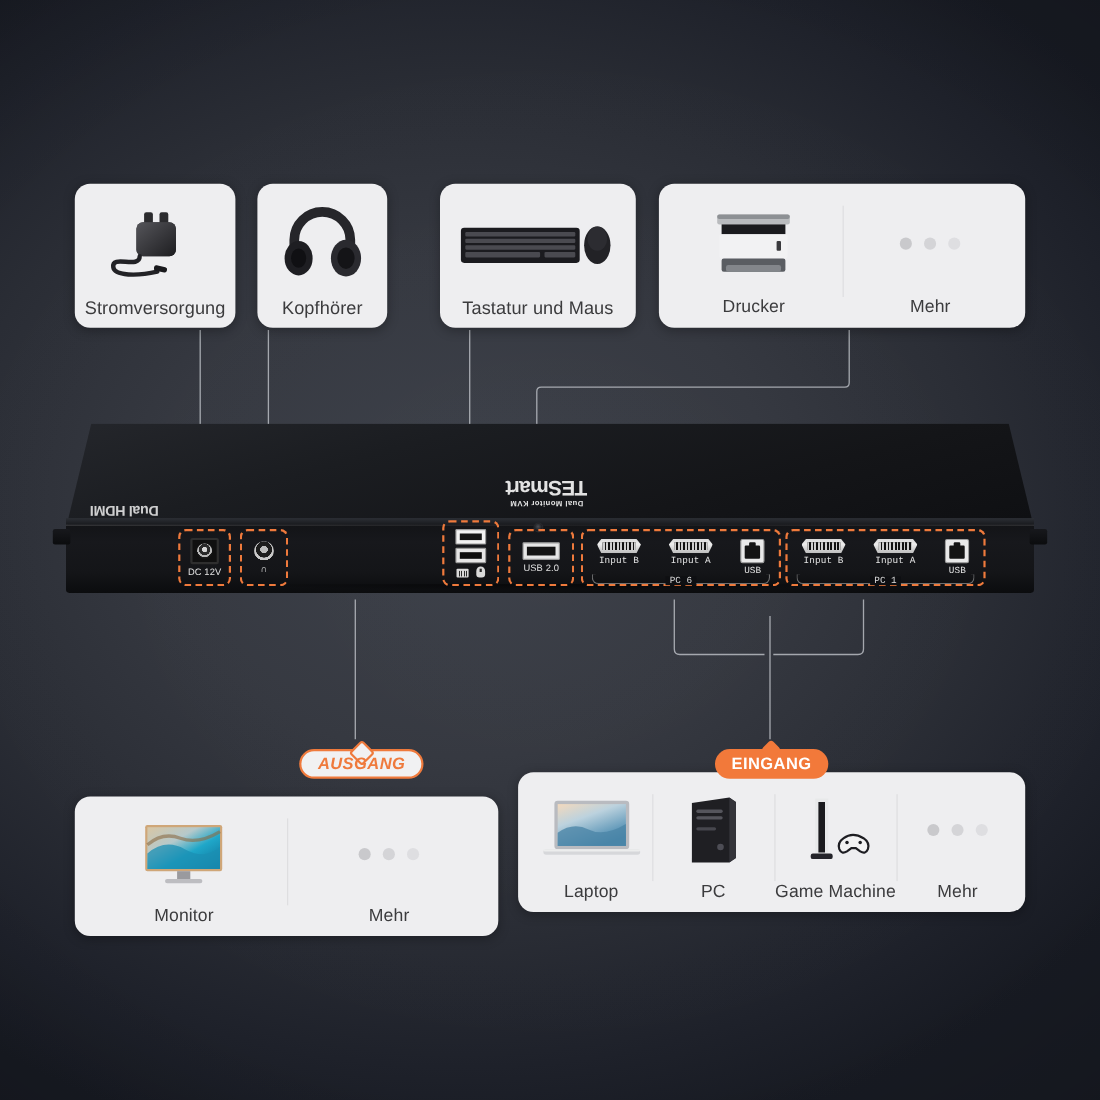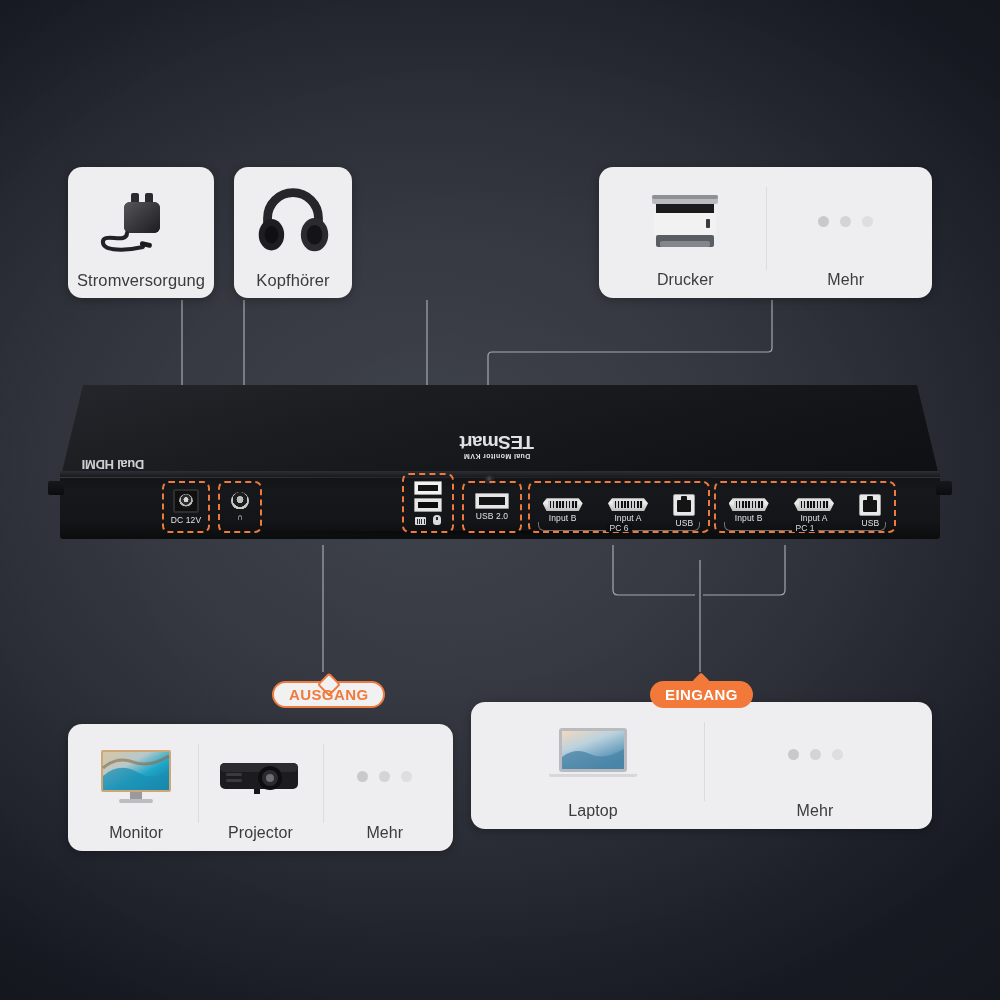--- a/index.html
+++ b/index.html
@@ -274,6 +274,25 @@
     </div>
   </div>
 
+  <div class="card single" style="left:400px; top:167px; width:178px; height:131px;">
+    <div class="cell">
+      <div class="art">
+        <svg width="145" height="60" viewBox="0 0 145 60">
+          <rect x="2" y="16" width="108" height="32" rx="3" fill="#1b1b1f"></rect>
+          <g fill="#4a4a50">
+            <rect x="6" y="20" width="100" height="4" rx="1"></rect>
+            <rect x="6" y="26" width="100" height="4" rx="1"></rect>
+            <rect x="6" y="32" width="100" height="4" rx="1"></rect>
+            <rect x="6" y="38" width="68" height="5" rx="1"></rect>
+            <rect x="78" y="38" width="28" height="5" rx="1"></rect>
+          </g>
+          <ellipse cx="126" cy="32" rx="12" ry="17" fill="#222226"></ellipse>
+          <ellipse cx="126" cy="26" rx="9" ry="11" fill="#2c2c31"></ellipse>
+        </svg>
+      </div>
+      <div class="lbl">Tastatur und Maus</div>
+    </div>
+  </div>
 
   <div class="card" style="left:599px; top:167px; width:333px; height:131px;">
     <div class="cell">

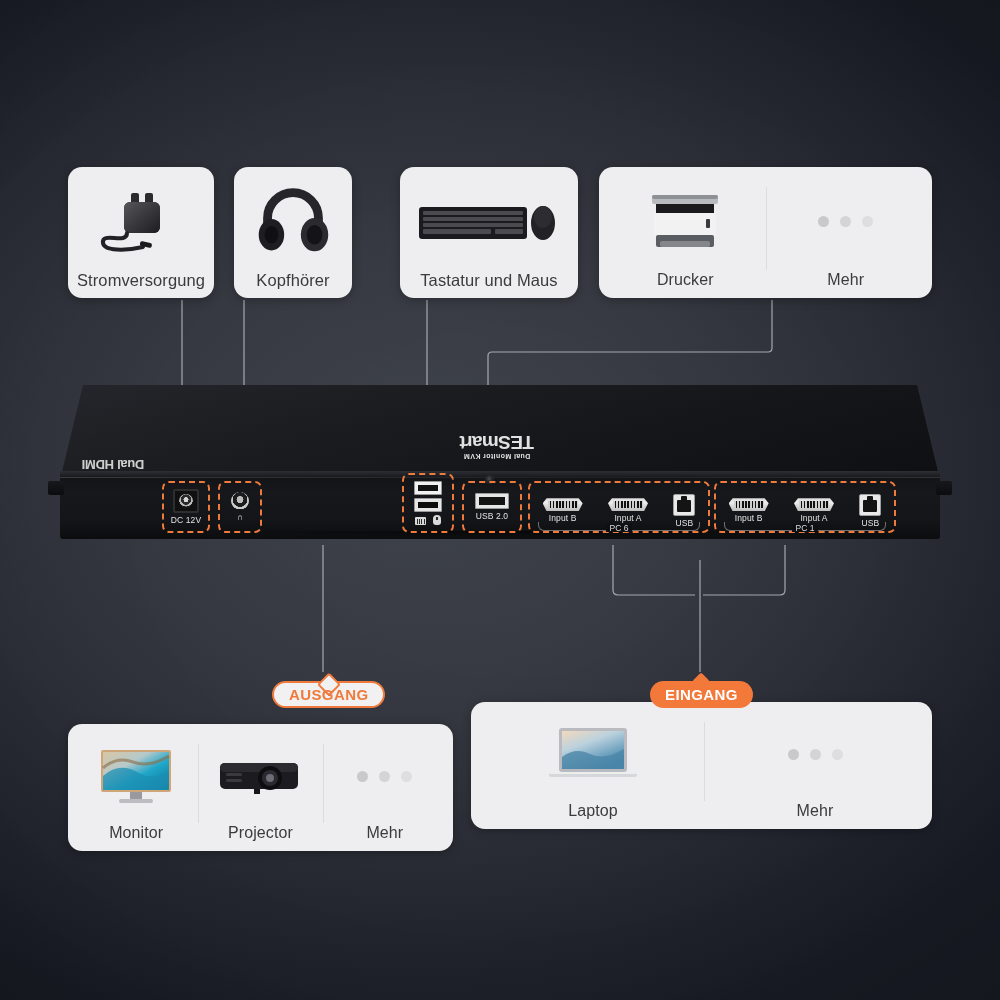--- a/index.html
+++ b/index.html
@@ -193,7 +193,7 @@
     content:""; position:absolute; left:0; right:0; top:0; height:8px;
     border:1px solid rgba(190,190,190,.55); border-top:none; border-radius:0 0 6px 6px;
   }
-  .pgroup.pc{ align-items:center; padding-top:5px; }
+  .pgroup.pc{ align-items:flex-start; padding-top:5px;font-family:Liberation Mono, monospace; }
   .pgroup.pc .port{ margin-top:2px; }
 
   .kbicon{ width:11px;height:8px;background:#dadada;border-radius:1px;position:relative; }

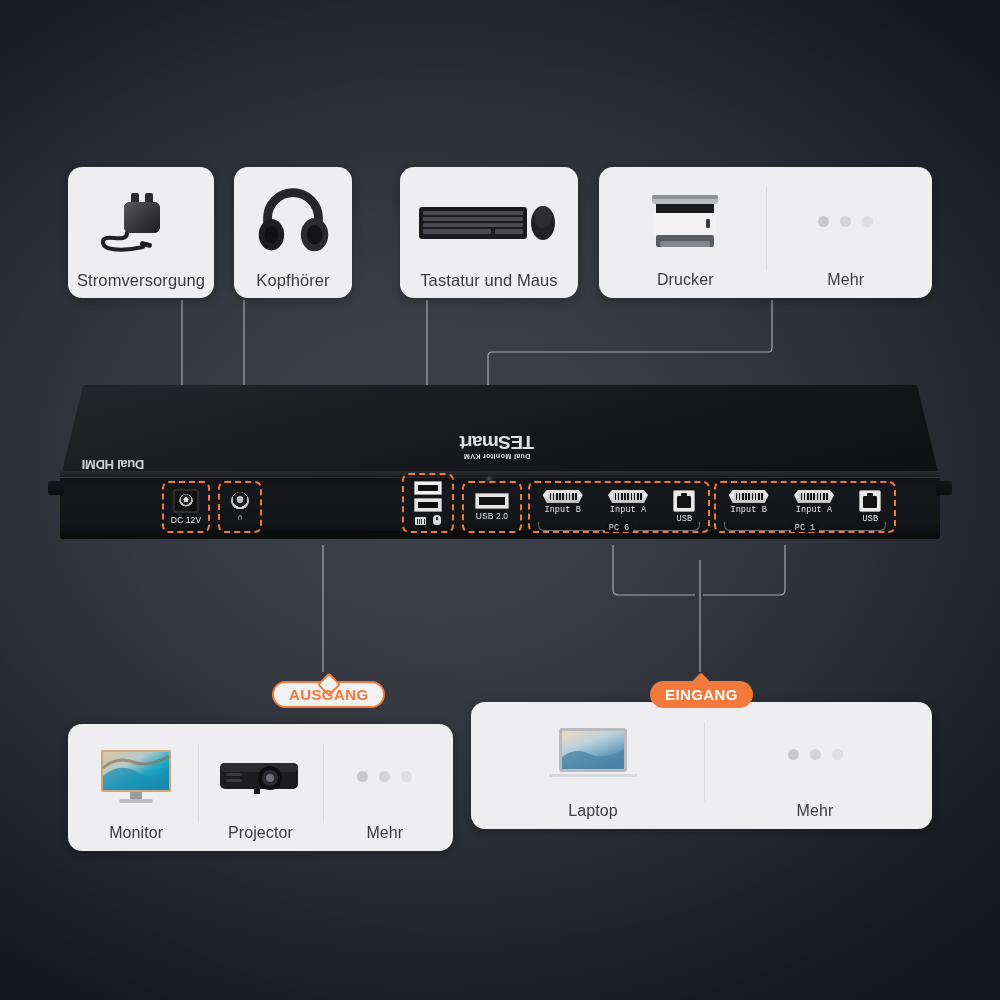--- a/index.html
+++ b/index.html
@@ -75,7 +75,7 @@
   }
   .badge.filled{ background:#f2793a; color:#fff; }
   .badge.filled::after{ background:#f2793a; }
-  .badge.outline{ background:#f1f1f2; color:#ef7a3c; border:2px solid #ef7a3c; }
+  .badge.outline{ background:#f1f1f2; color:#ef7a3c; border:2px solid #ef7a3c;font-style:italic; }
   .badge.outline::after{ background:#f1f1f2; border:2px solid #ef7a3c; top:-7px; }
 
   

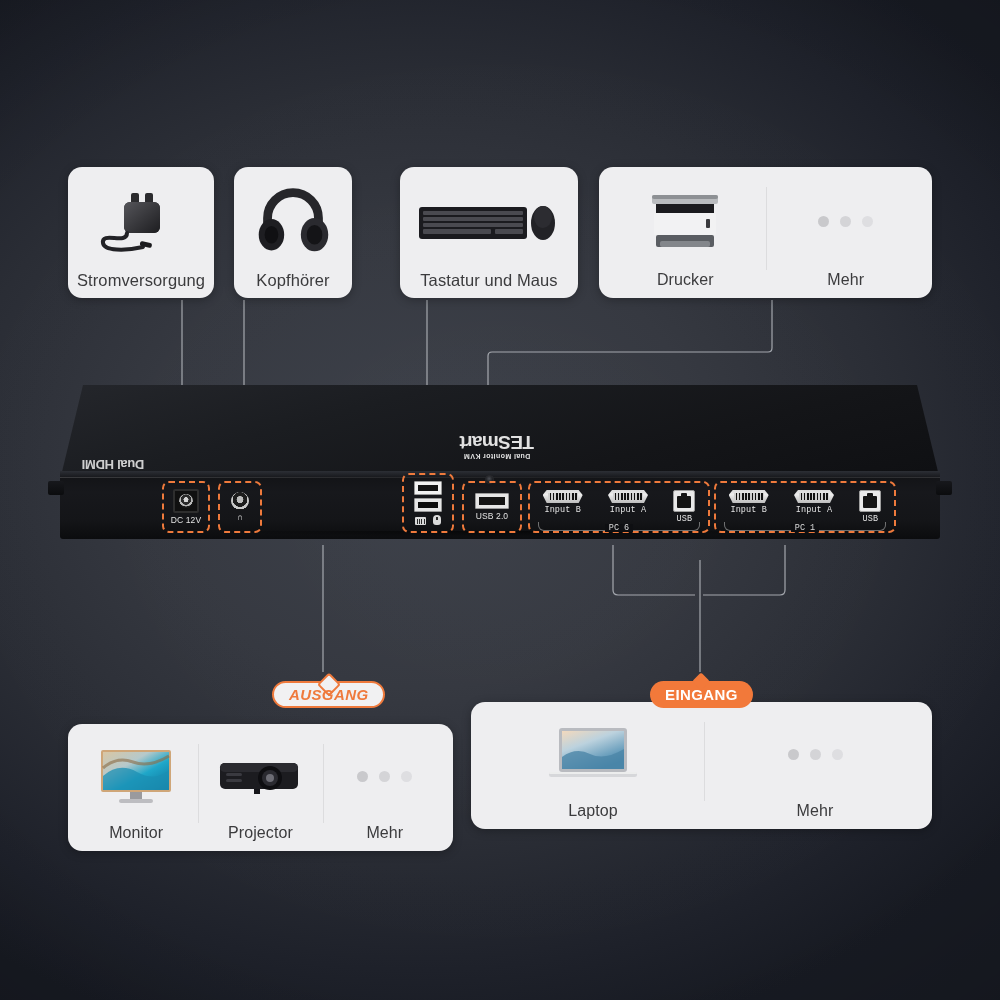--- a/index.html
+++ b/index.html
@@ -487,6 +487,19 @@
     </div>
     <div class="cell">
       <div class="art">
+        <svg width="60" height="66" viewBox="0 0 60 66">
+          <path d="M10,8 L44,3 L50,7 L50,58 L44,62 L10,62 Z" fill="#1f1f23"></path>
+          <path d="M44,3 L50,7 L50,58 L44,62 Z" fill="#34343a"></path>
+          <rect x="14" y="14" width="24" height="3" rx="1.5" fill="#55555c"></rect>
+          <rect x="14" y="20" width="24" height="3" rx="1.5" fill="#55555c"></rect>
+          <rect x="14" y="30" width="18" height="3" rx="1.5" fill="#47474e"></rect>
+          <circle cx="36" cy="48" r="3" fill="#4d4d55"></circle>
+        </svg>
+      </div>
+      <div class="lbl">PC</div>
+    </div>
+    <div class="cell">
+      <div class="art">
         <span class="dots">
             <i></i>
             <i></i>

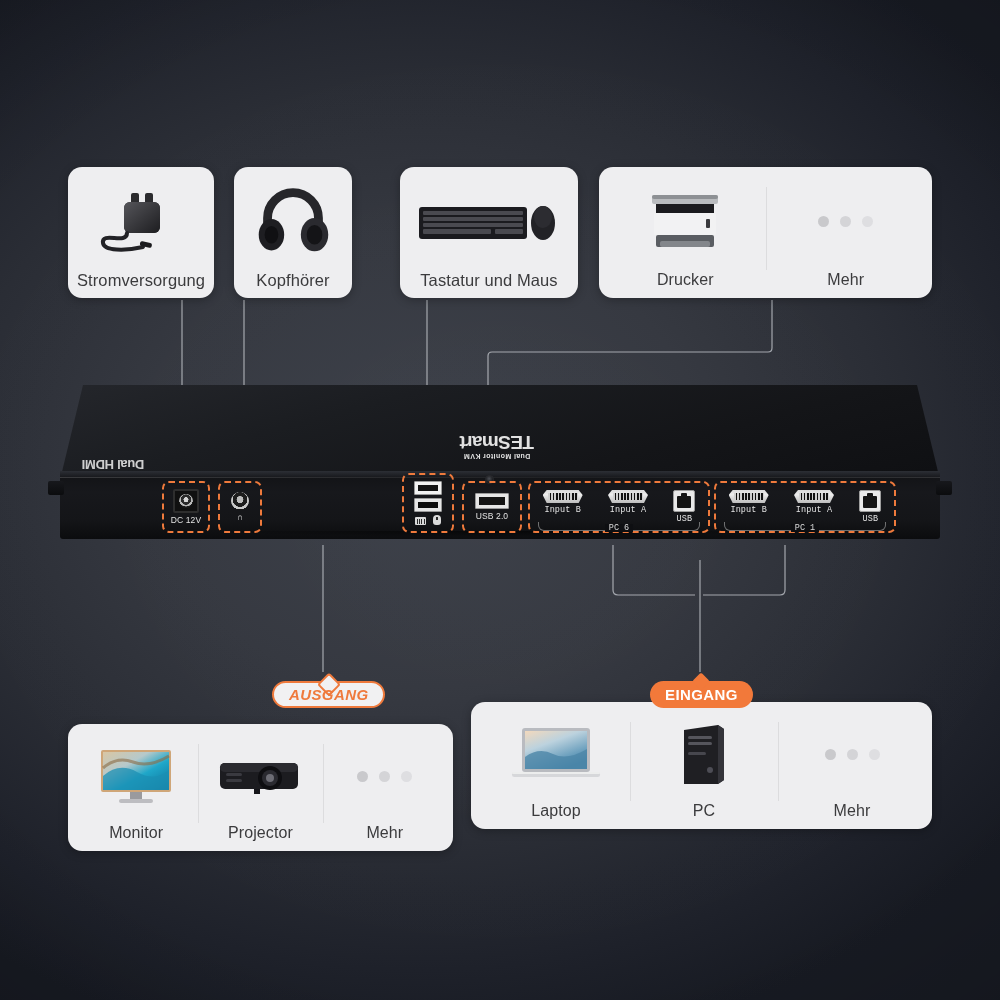--- a/index.html
+++ b/index.html
@@ -500,6 +500,21 @@
     </div>
     <div class="cell">
       <div class="art">
+        <svg width="86" height="66" viewBox="0 0 86 66">
+          <path d="M24,4 h12 v50 h-12 Z" fill="#e8e9ea"></path>
+          <path d="M27,7 h6 v46 h-6 Z" fill="#1a1a1e"></path>
+          <rect x="20" y="54" width="20" height="5" rx="2" fill="#24242a"></rect>
+          <g transform="translate(46,34)">
+            <path d="M4,6 q8,-6 18,0 q6,4 4,10 q-2,5 -7,2 l-4,-3 h-4 l-4,3 q-5,3 -7,-2 q-2,-6 4,-10 Z" fill="#f2f2f3" stroke="#1d1d22" stroke-width="2"></path>
+            <circle cx="7" cy="10" r="1.6" fill="#1d1d22"></circle>
+            <circle cx="19" cy="10" r="1.6" fill="#1d1d22"></circle>
+          </g>
+        </svg>
+      </div>
+      <div class="lbl">Game Machine</div>
+    </div>
+    <div class="cell">
+      <div class="art">
         <span class="dots">
             <i></i>
             <i></i>

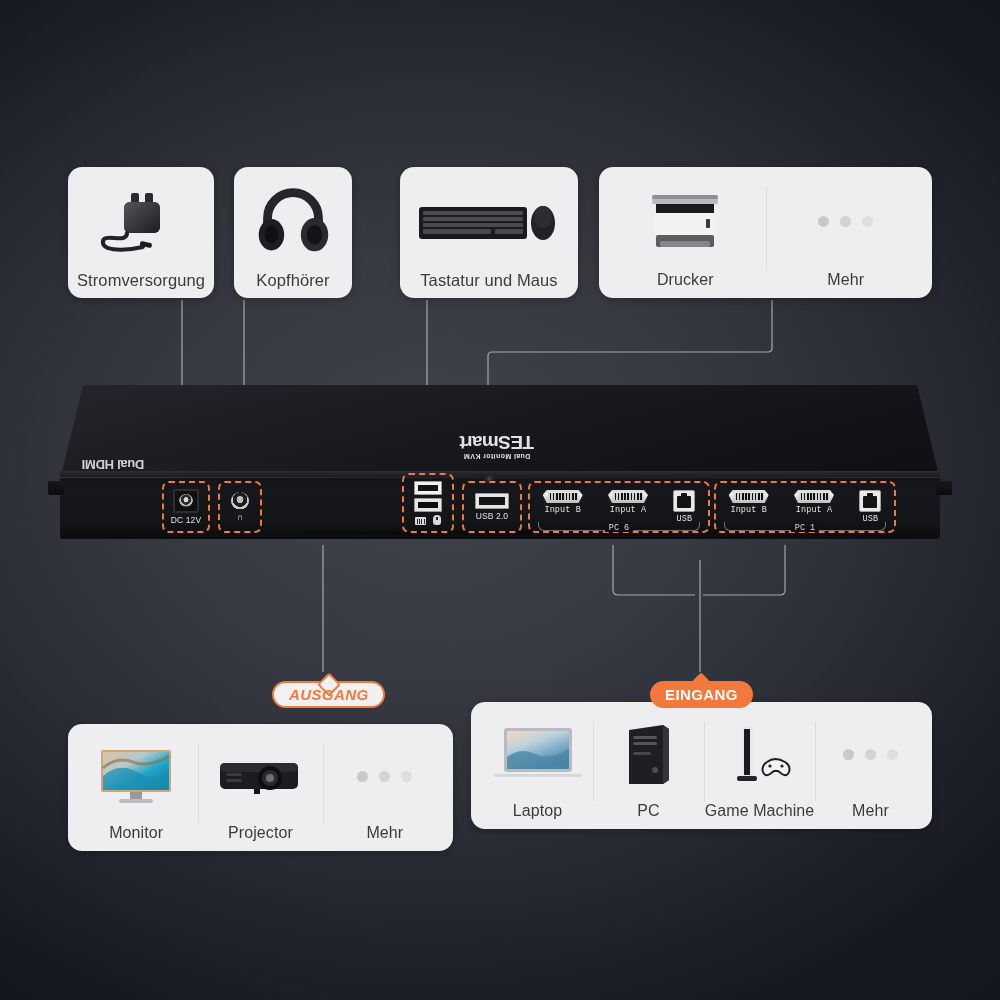--- a/index.html
+++ b/index.html
@@ -440,21 +440,6 @@
     </div>
     <div class="cell">
       <div class="art">
-        <svg width="92" height="52" viewBox="0 0 92 52">
-          <rect x="6" y="12" width="78" height="26" rx="5" fill="#1c1c20"></rect>
-          <rect x="6" y="12" width="78" height="9" rx="5" fill="#2b2b30"></rect>
-          <circle cx="56" cy="27" r="12" fill="#0e0e11"></circle>
-          <circle cx="56" cy="27" r="8" fill="#2a2a30"></circle>
-          <circle cx="56" cy="27" r="4" fill="#6d6d75"></circle>
-          <rect x="12" y="22" width="16" height="3" rx="1.5" fill="#3a3a40"></rect>
-          <rect x="12" y="28" width="16" height="3" rx="1.5" fill="#3a3a40"></rect>
-          <rect x="40" y="38" width="6" height="5" fill="#15151a"></rect>
-        </svg>
-      </div>
-      <div class="lbl">Projector</div>
-    </div>
-    <div class="cell">
-      <div class="art">
         <span class="dots">
             <i></i>
             <i></i>

